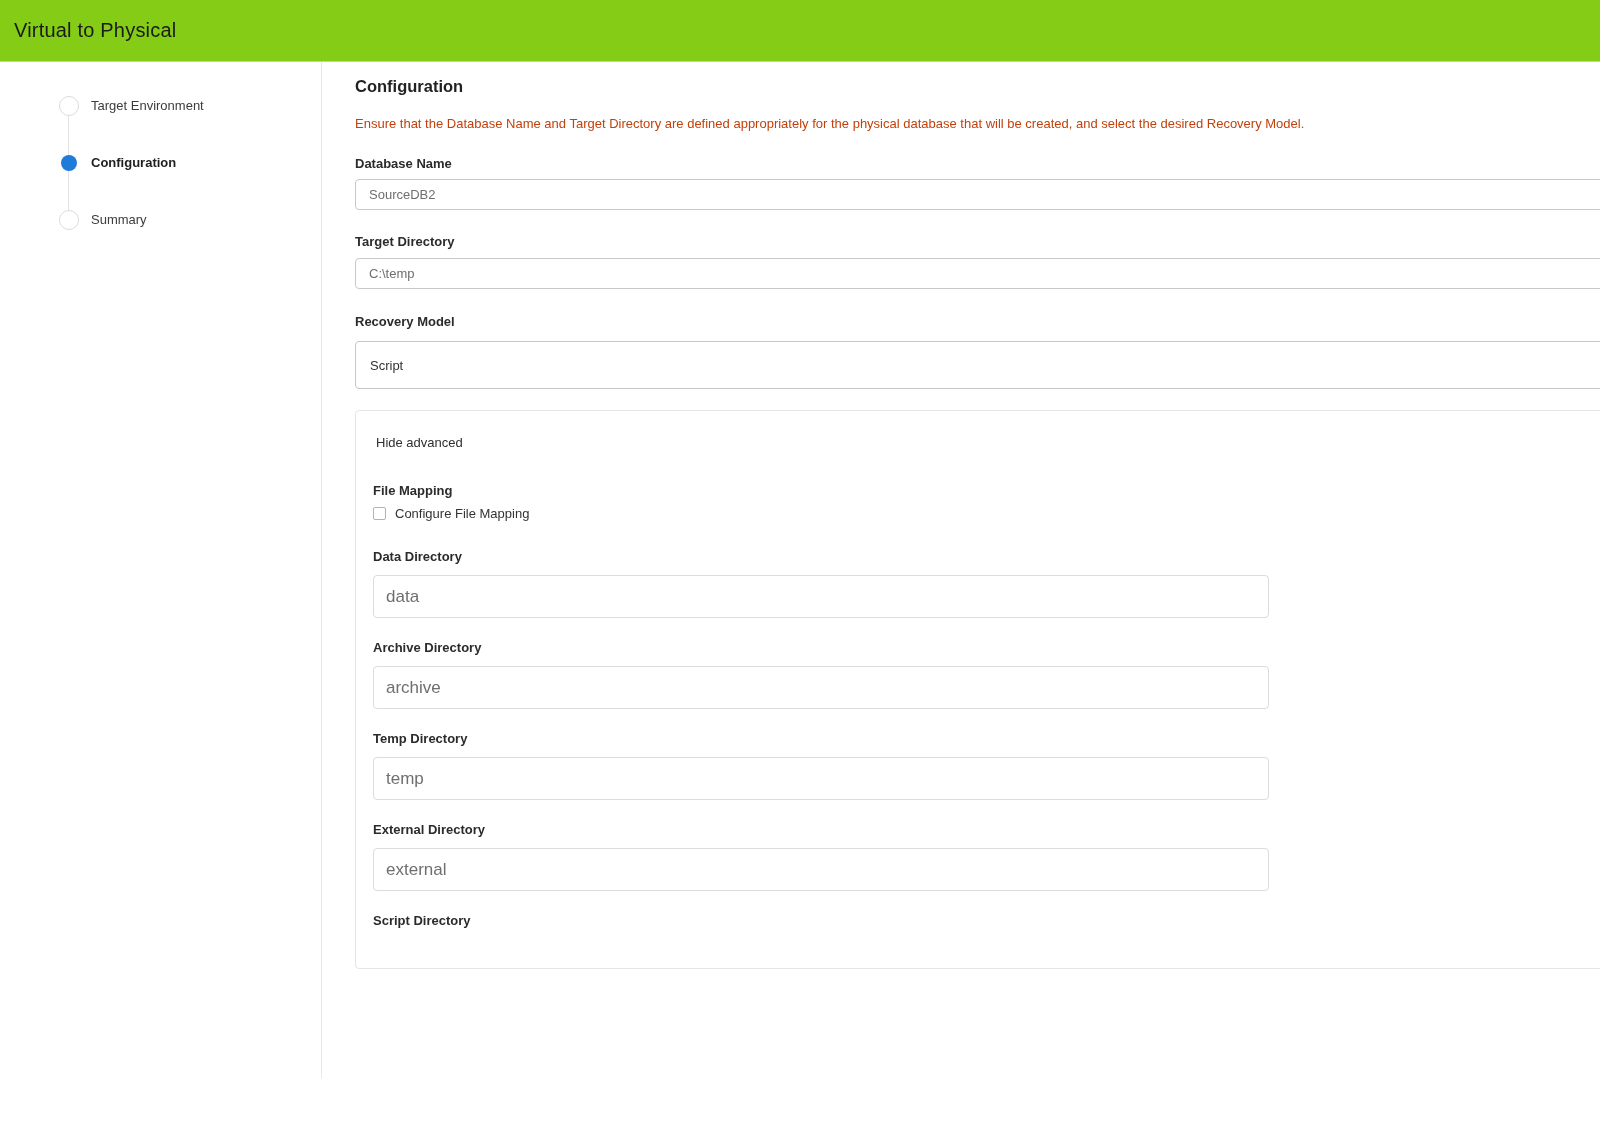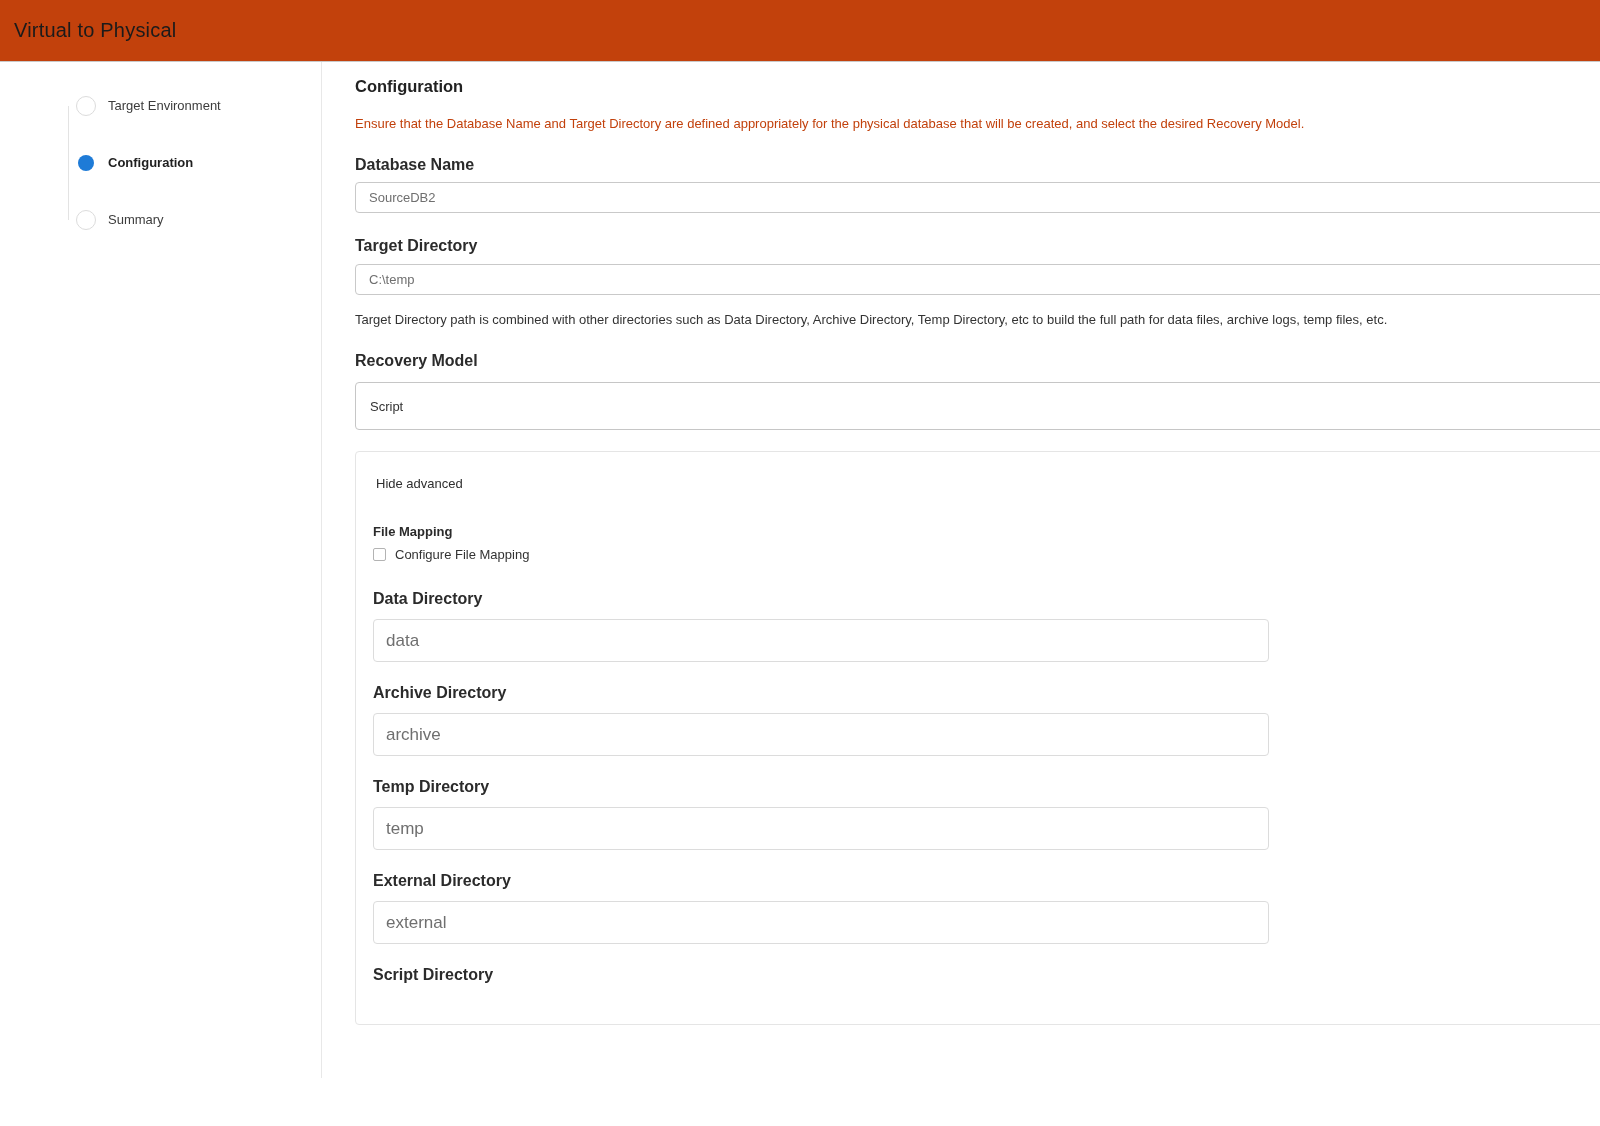--- a/index.html
+++ b/index.html
@@ -8,7 +8,7 @@
 
   
   .app-header { height:62px; border-bottom:1px solid #c9c9c9; display:flex; align-items:center;
-    padding-left:14px; background:#c2410c; }
+    padding-left:14px; background:#84cc16; }
   .app-title { font-size:20px; color:#1b1b1b; letter-spacing:.2px; }
 
   

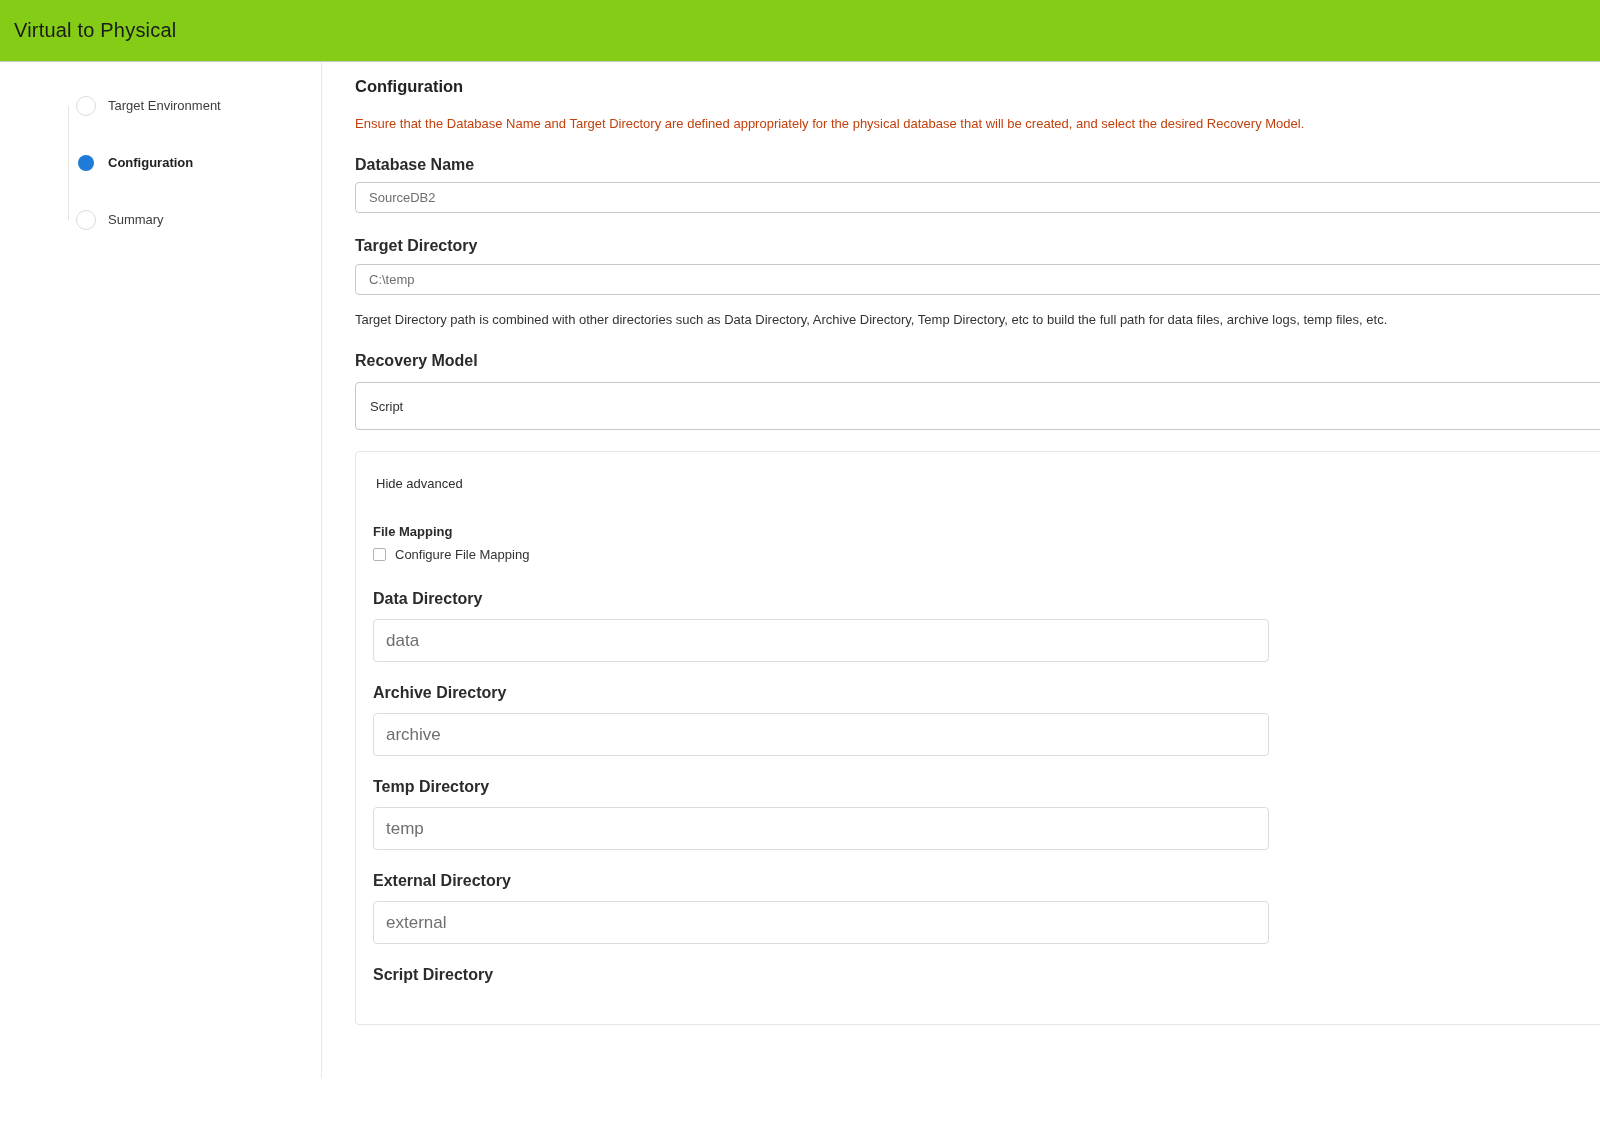--- a/index.html
+++ b/index.html
@@ -17,7 +17,7 @@
   
   .sidebar { width:322px; flex:0 0 322px; border-right:1px solid #e8e8e8; position:relative; }
   .step-connector { position:absolute; left:68px; top:44px; width:1px; height:114px; background:#e3e3e3; }
-  .step { position:absolute; left:17px; display:flex; align-items:center; }
+  .step { position:absolute; left:0; display:flex; align-items:center; }
   .step-1 { top:34px; } .step-2 { top:93px; } .step-3 { top:148px; }
   .step-circle { width:20px; height:20px; border-radius:50%; background:#fff; border:1px solid #dcdcdc;
     position:absolute; left:59px; top:50%; transform:translateY(-50%); }

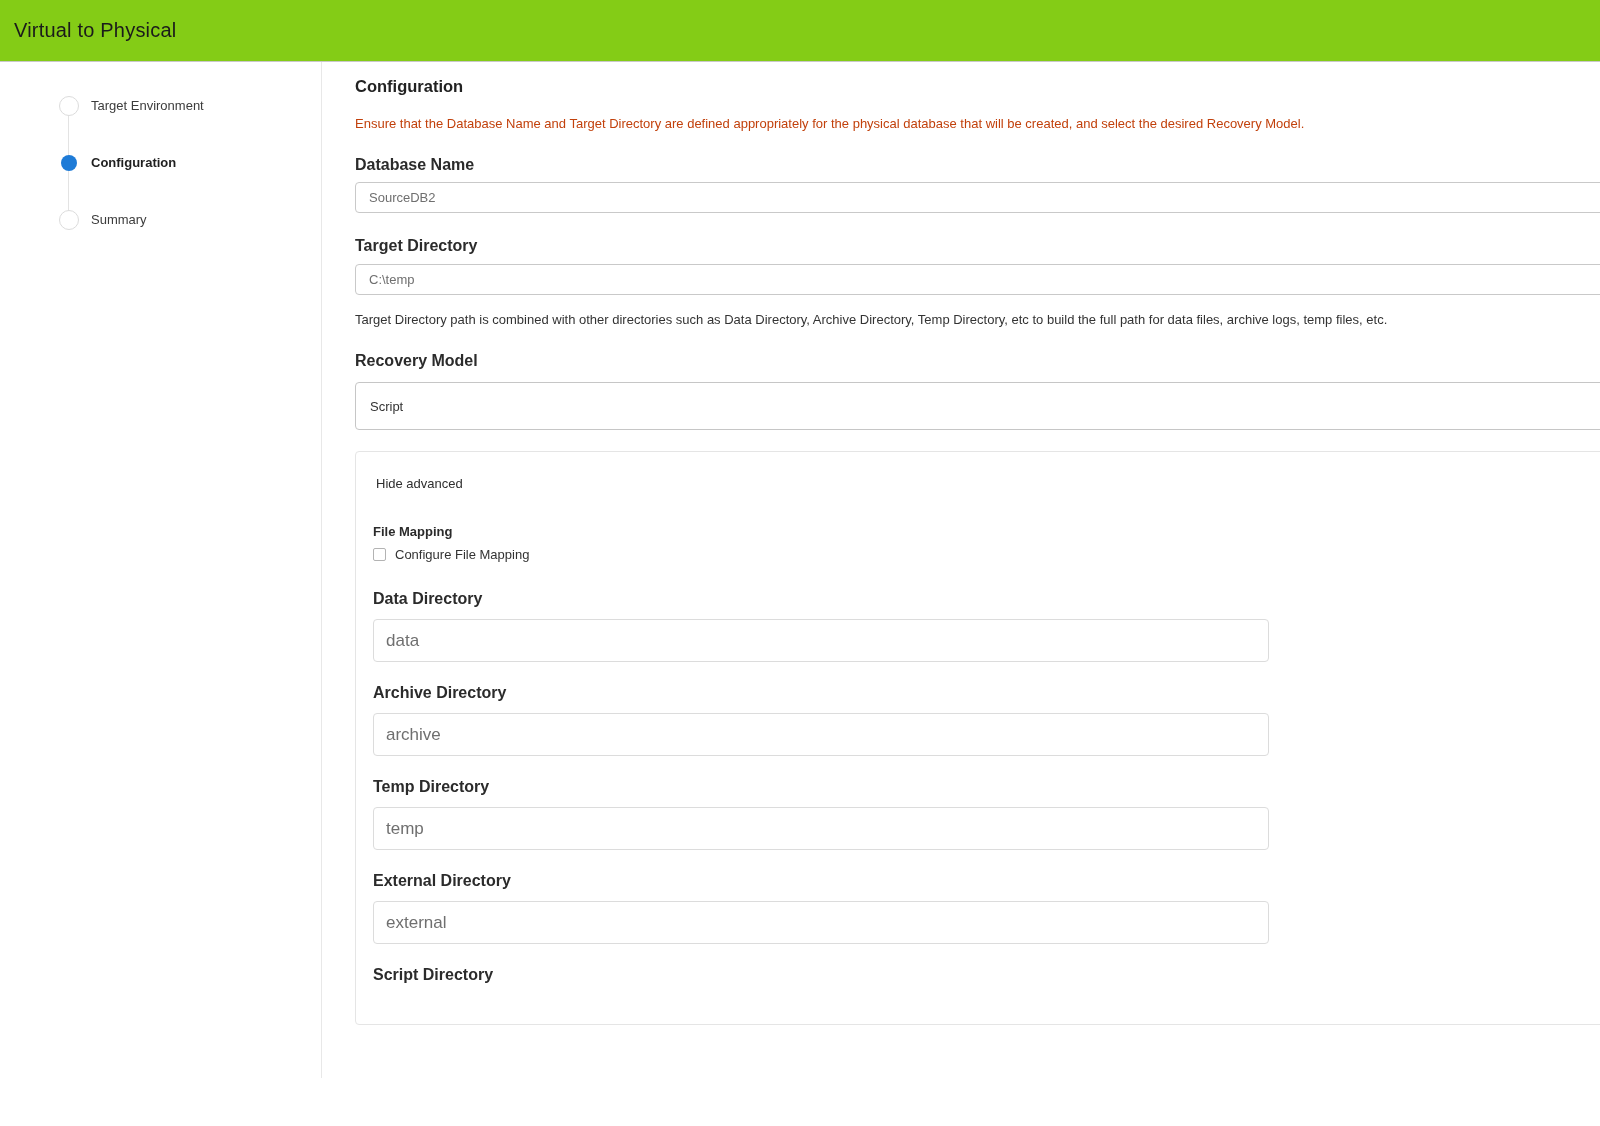--- a/index.html
+++ b/index.html
@@ -32,7 +32,7 @@
   .page-heading { font-size:16.5px; font-weight:bold; color:#222; }
   .page-desc { font-size:13px; color:#c2410c; margin-top:20px; white-space:nowrap; }
 
-  .field-label { font-size:16px; font-weight:bold; color:#2b2b2b; }
+  .field-label { font-size:13px; font-weight:bold; color:#2b2b2b; }
   .lbl-db { margin-top:25px; }
   .txt-input { display:block; width:1500px; height:31px; margin-top:8px; border:1px solid #c9c9c9;
     border-radius:4px; font-family:"Liberation Sans",sans-serif; font-size:13px; color:#6f6f6f;

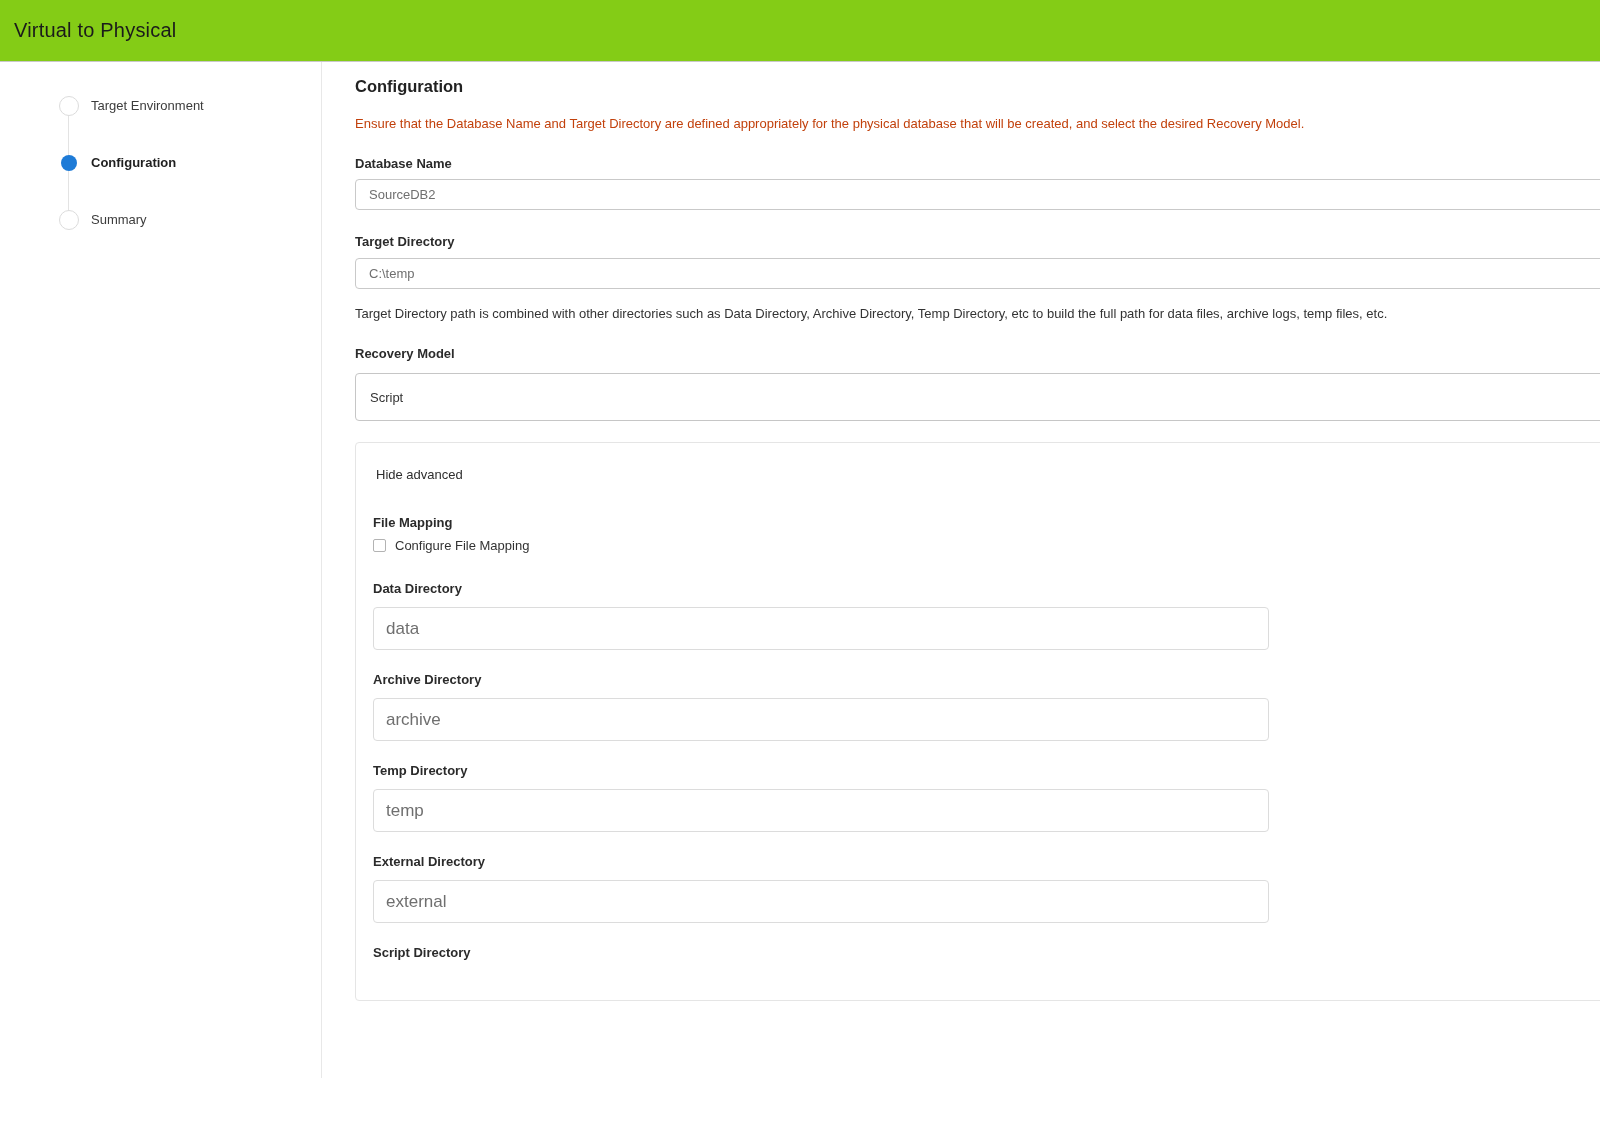--- a/index.html
+++ b/index.html
@@ -104,7 +104,6 @@
 
     <div class="field-label lbl-target">Target Directory</div>
     <input type="text" class="txt-input input-target" value="C:\temp" style="">
-    <div class="help-text">Target Directory path is combined with other directories such as Data Directory, Archive Directory, Temp Directory, etc to build the full path for data files, archive logs, temp files, etc.</div>
 
     <div class="field-label lbl-recovery">Recovery Model</div>
     <div class="select-box">

